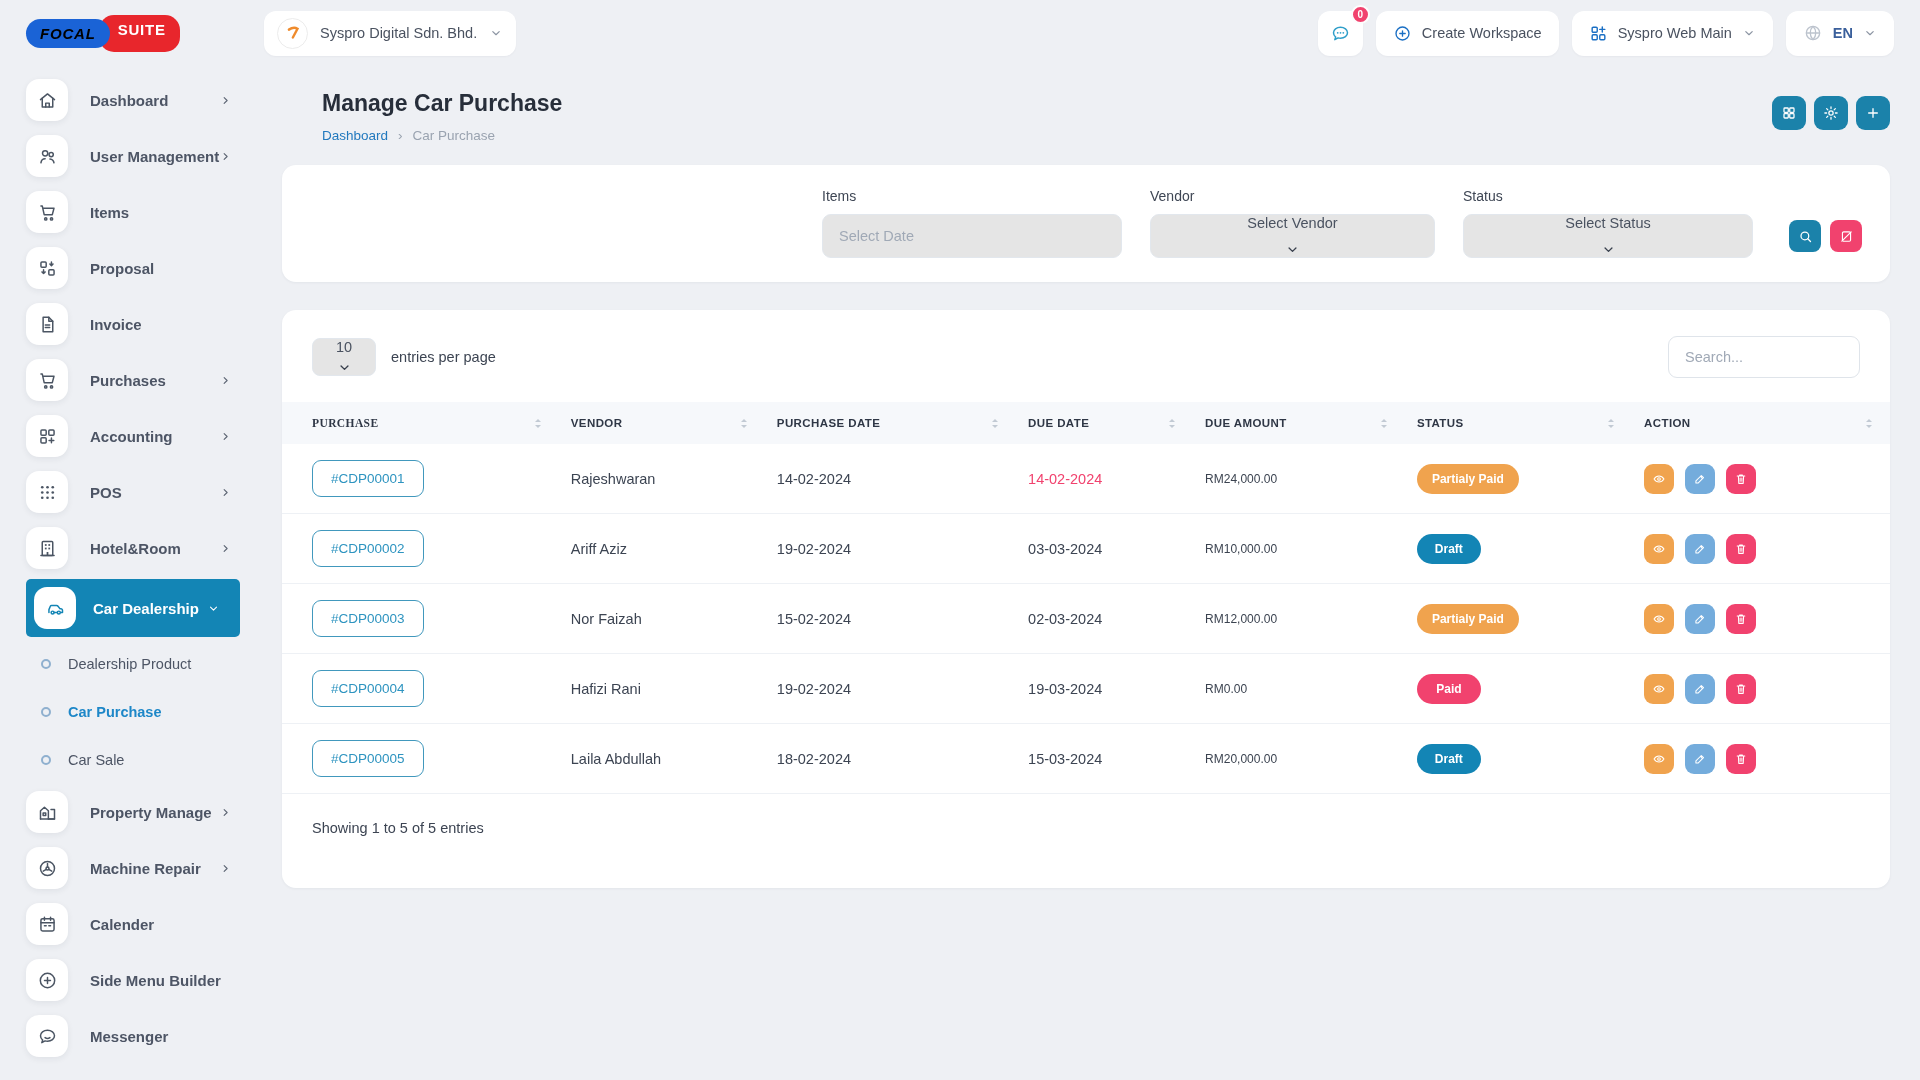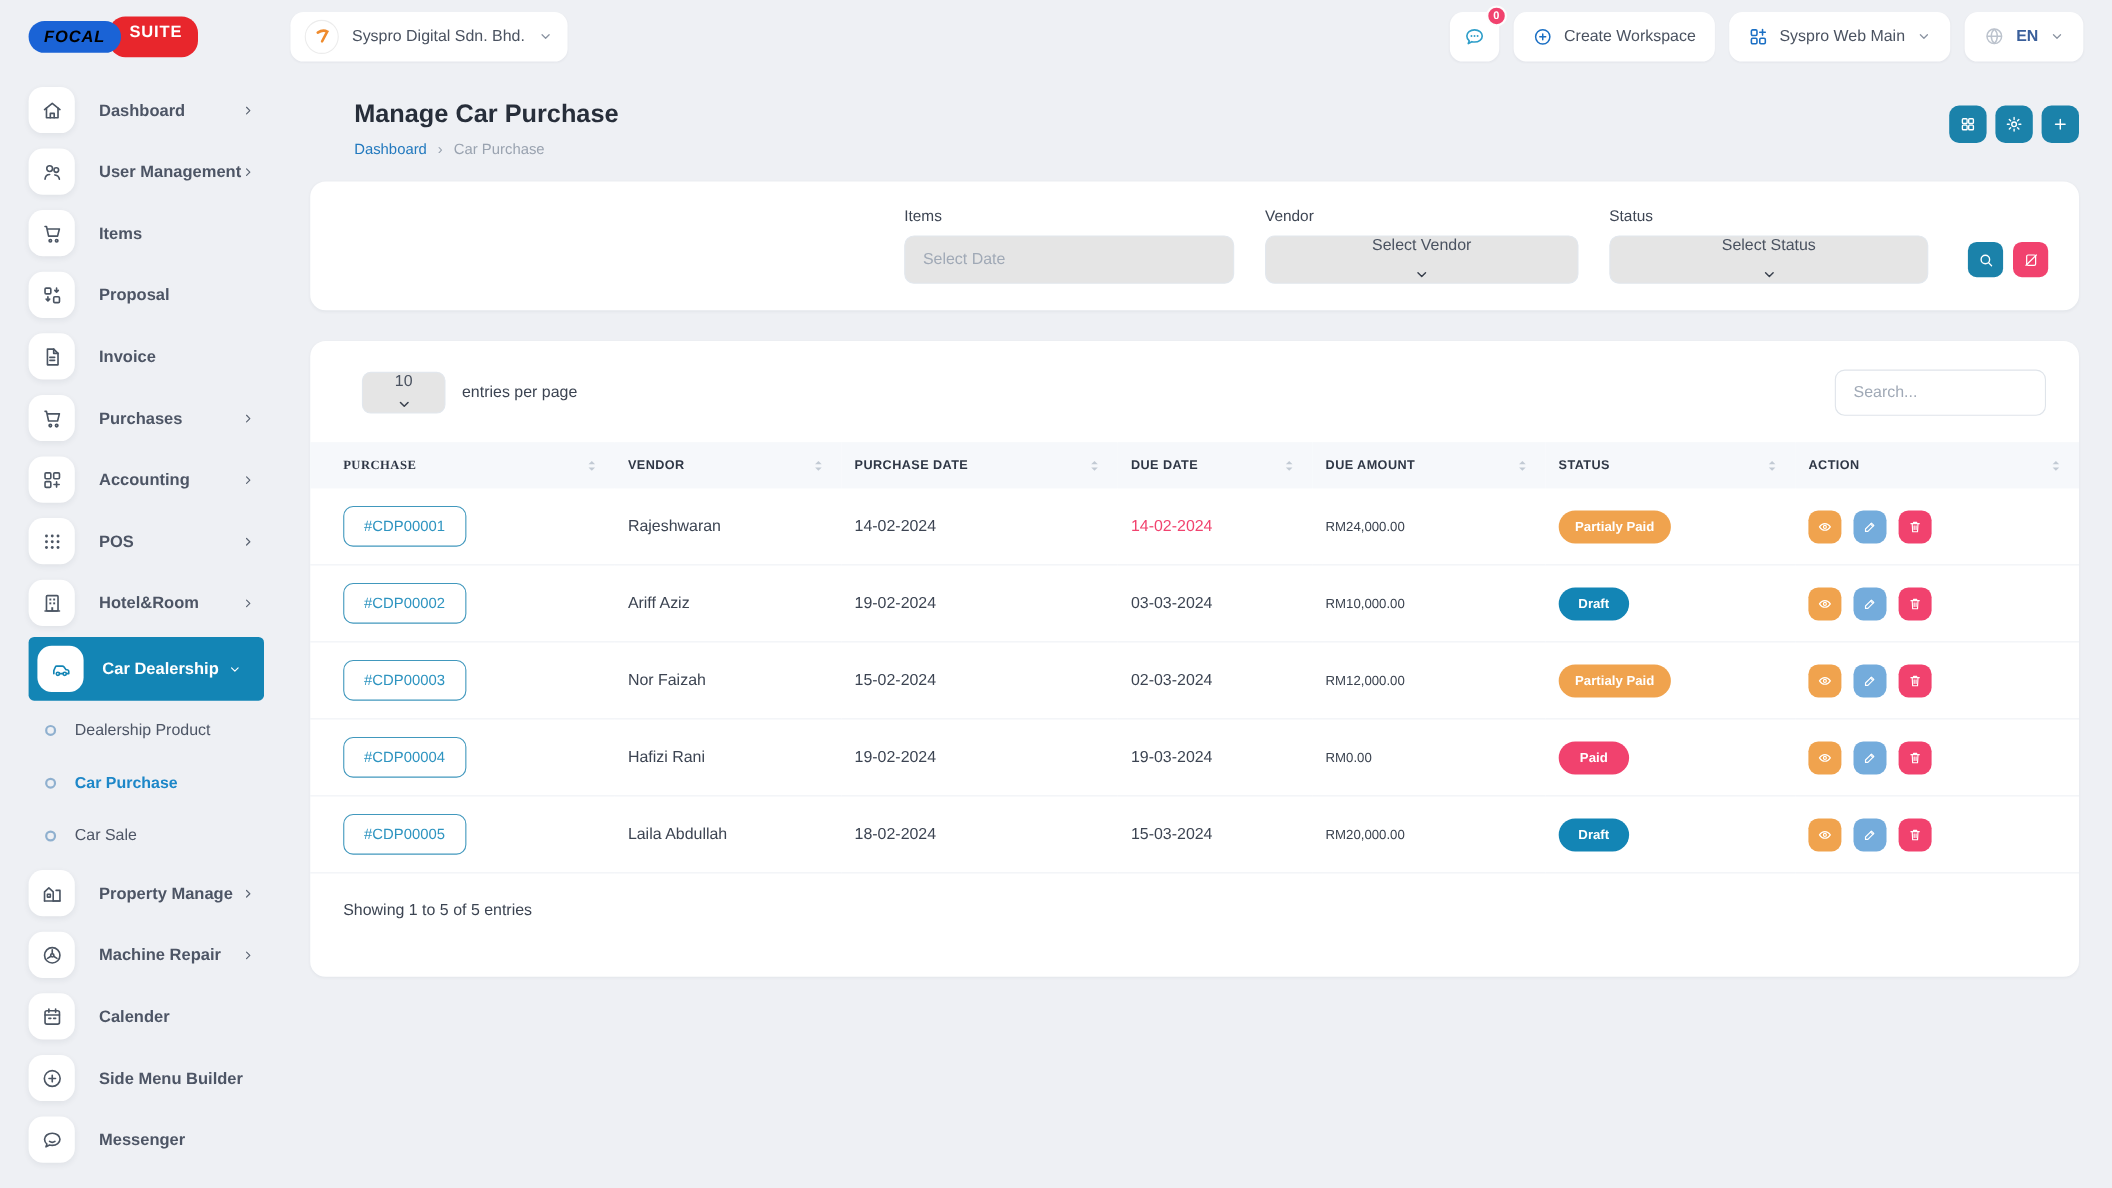--- a/index.html
+++ b/index.html
@@ -89,7 +89,7 @@
   .table-card{margin-top:28px;padding:26px 0 52px;}
   .table-controls{display:flex;justify-content:space-between;align-items:center;padding:0 30px;}
   .controls-left{display:flex;align-items:center;gap:15px;font-size:14.5px;color:var(--text-body);}
-  .select.small{width:76px;height:38px;padding:0 12px;border-radius:8px;margin-left:17px;}
+  .select.small{width:64px;height:38px;padding:0 12px;border-radius:8px;}
   .search-box{width:192px;height:42px;border:1px solid #dfe4ea;border-radius:9px;padding:0 16px;
     font-size:14.5px;color:#4a5260;font-family:inherit;outline:none;}
   .search-box::placeholder{color:#a0a9b6;}

